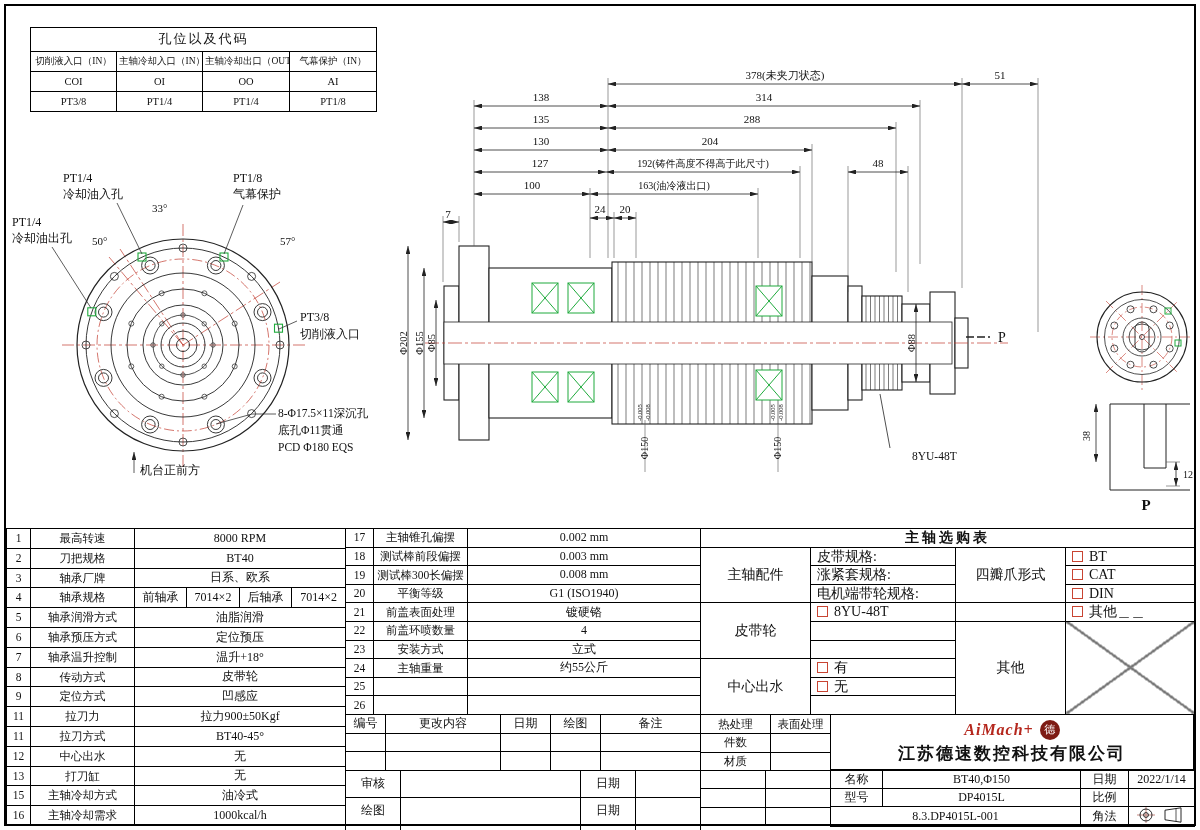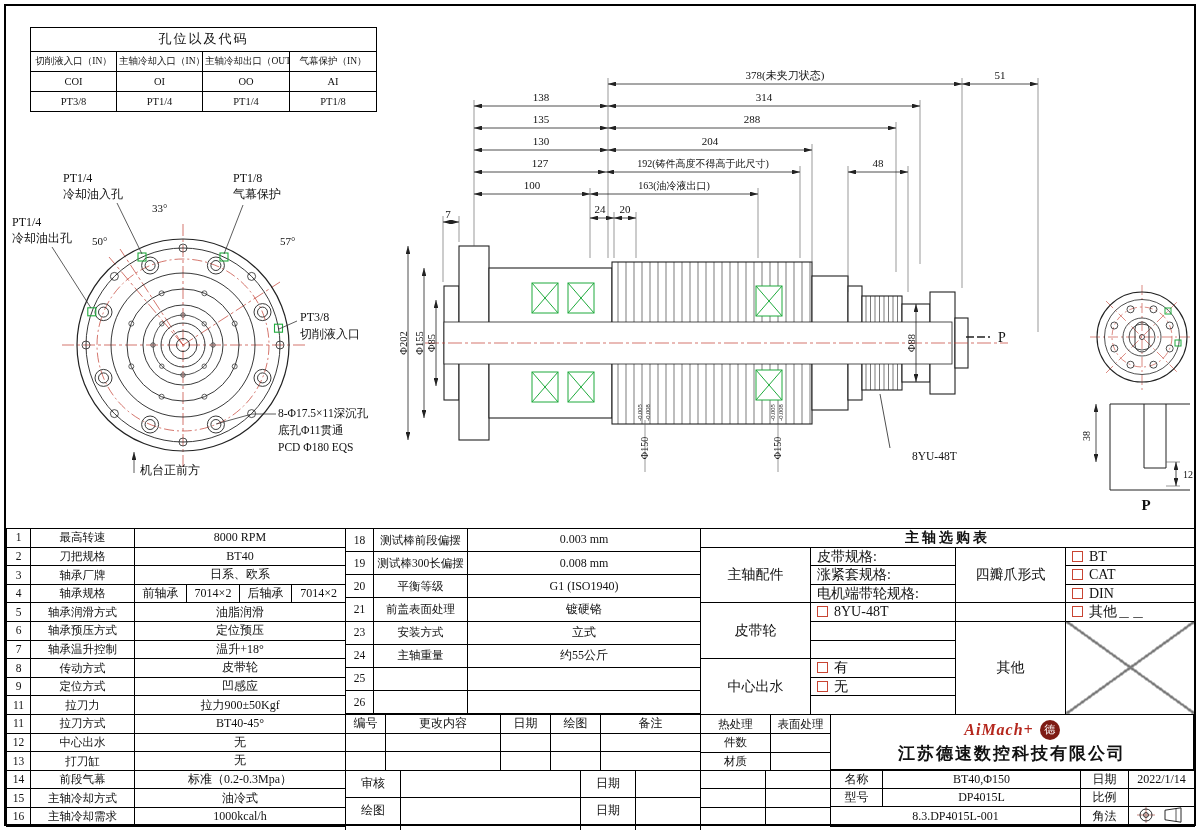--- a/index.html
+++ b/index.html
@@ -439,6 +439,11 @@
         <col style="width:233px">
       </colgroup>
     <tbody>
+        <tr>
+          <td class="no">17</td>
+          <td class="lab">主轴锥孔偏摆</td>
+          <td>0.002 mm</td>
+        </tr>
     <tr>
           <td class="no">18</td>
           <td class="lab">测试棒前段偏摆</td>

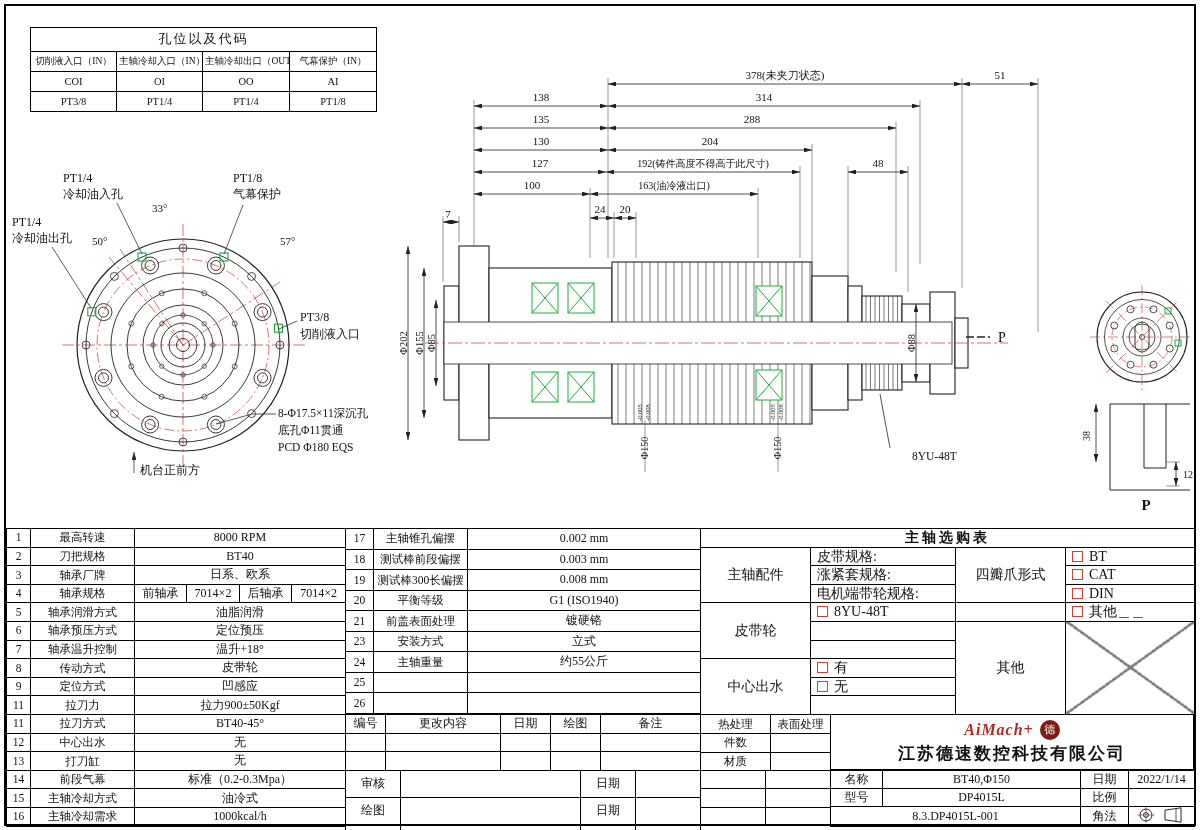--- a/index.html
+++ b/index.html
@@ -465,6 +465,11 @@
           <td>镀硬铬</td>
         </tr>
     <tr>
+          <td class="no">22</td>
+          <td class="lab">前盖环喷数量</td>
+          <td>4</td>
+        </tr>
+    <tr>
           <td class="no">23</td>
           <td class="lab">安装方式</td>
           <td>立式</td>

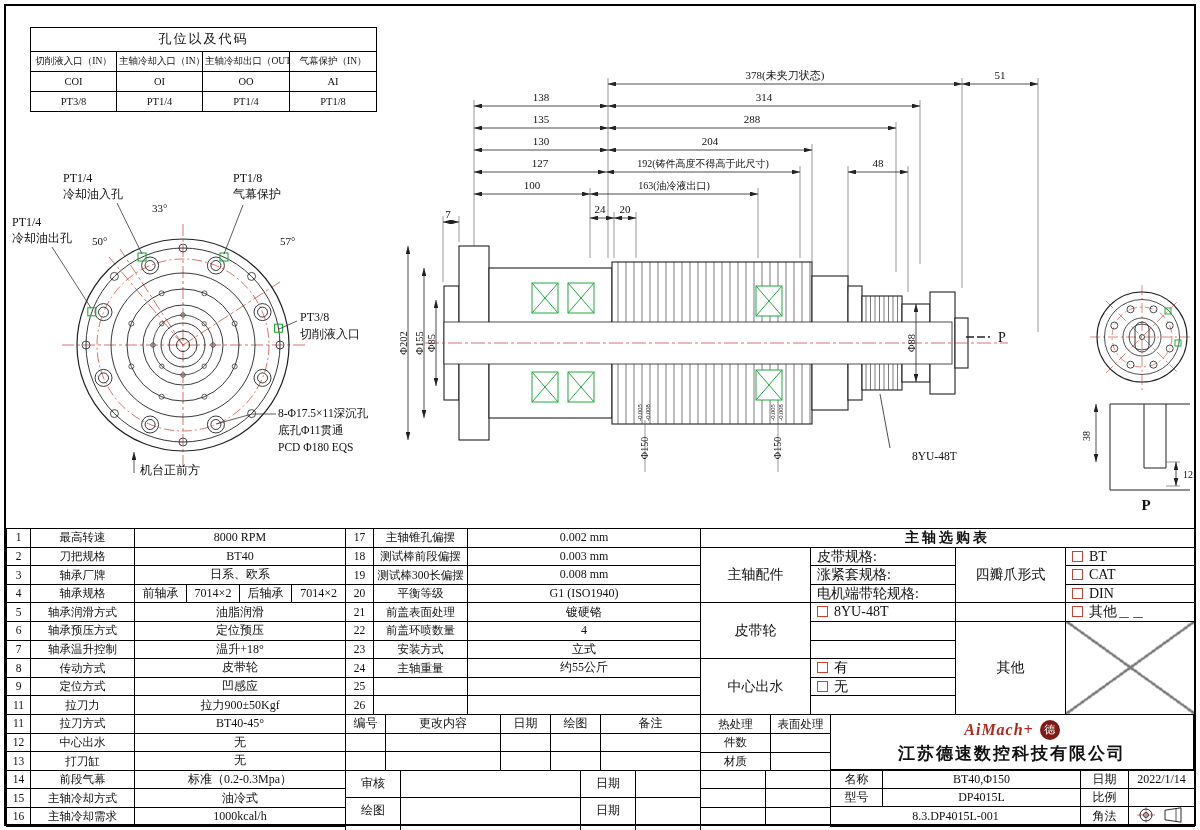--- a/index.html
+++ b/index.html
@@ -413,11 +413,6 @@
           <td colspan="4">无</td>
         </tr>
     <tr>
-          <td class="no">14</td>
-          <td class="lab">前段气幕</td>
-          <td colspan="4">标准（0.2-0.3Mpa）</td>
-        </tr>
-    <tr>
           <td class="no">15</td>
           <td class="lab">主轴冷却方式</td>
           <td colspan="4">油冷式</td>

